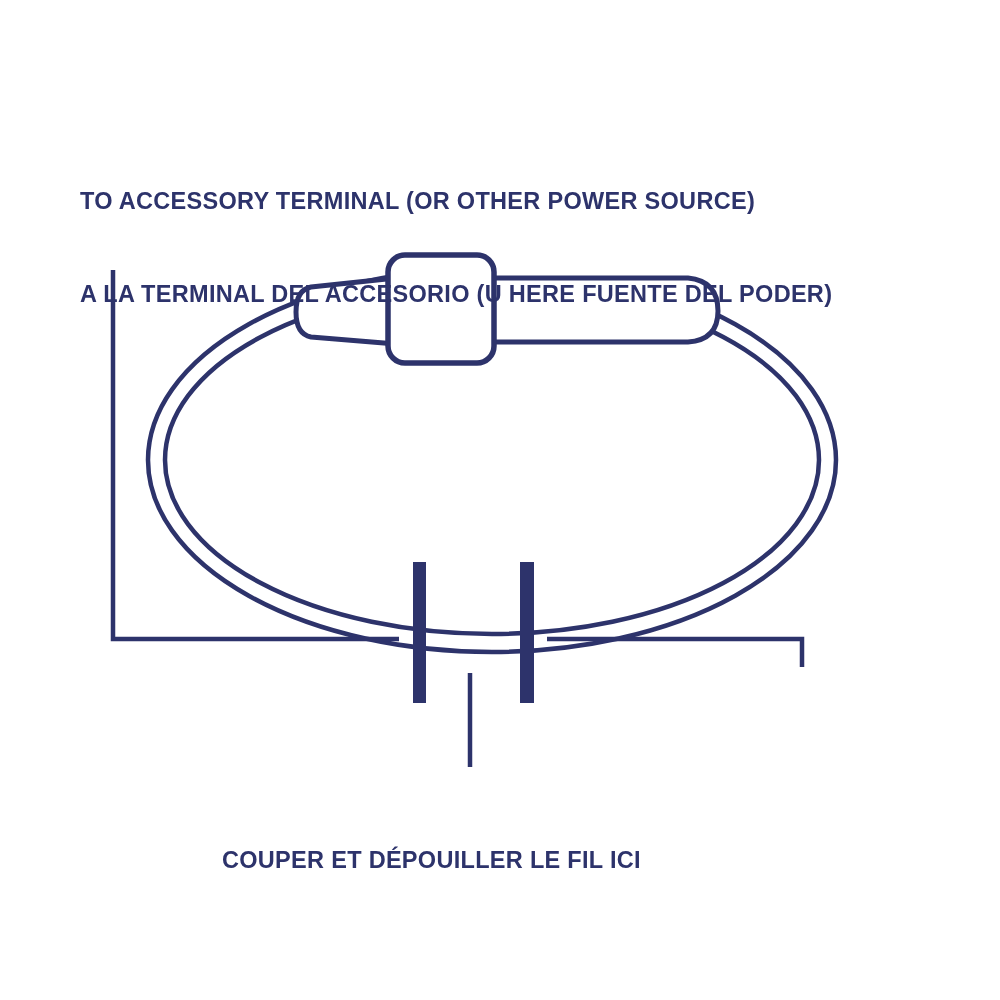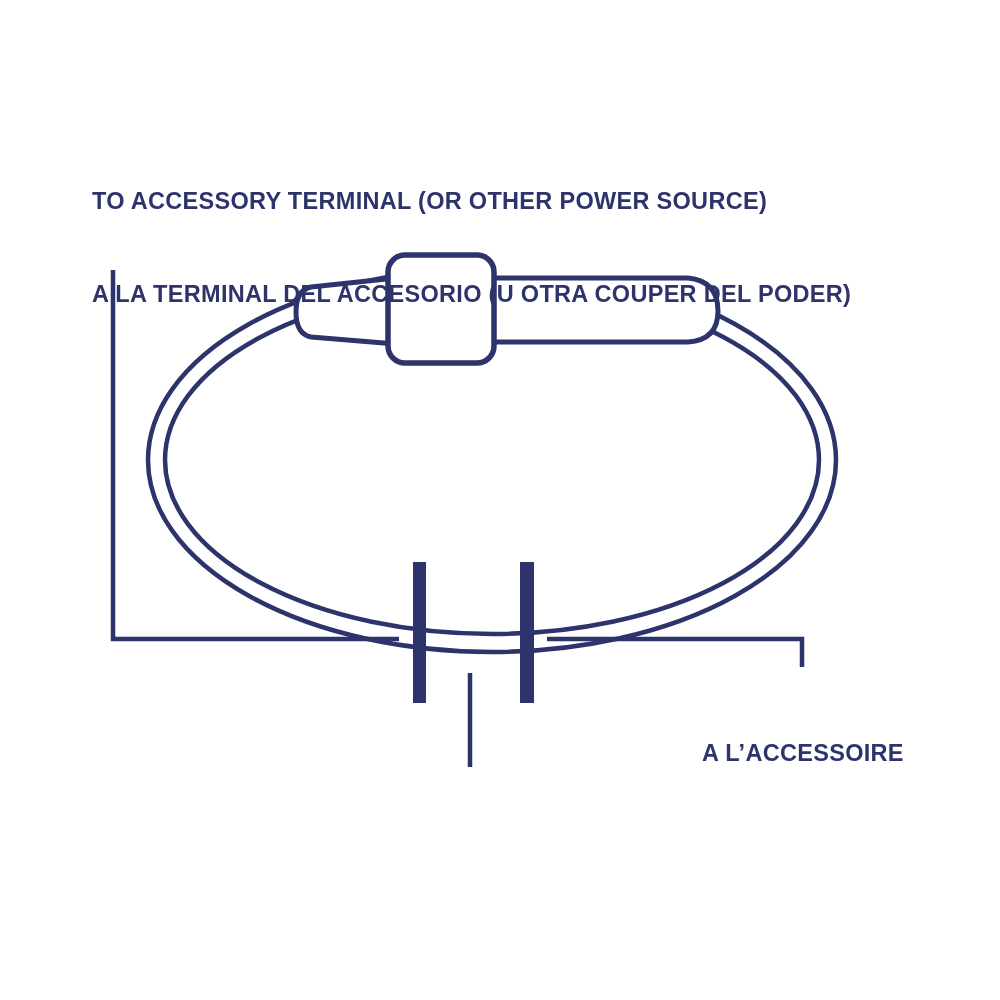--- a/index.html
+++ b/index.html
@@ -31,7 +31,7 @@
     letter-spacing:0.3px;
     white-space:pre;
   }
-  .label-top{ left:92px;  top:124px; }
+  .label-top{ left:80px;  top:124px; }
   .label-right{ left:702px; top:676px; }
   .label-bottom{ left:222px; top:783px; }
 </style>

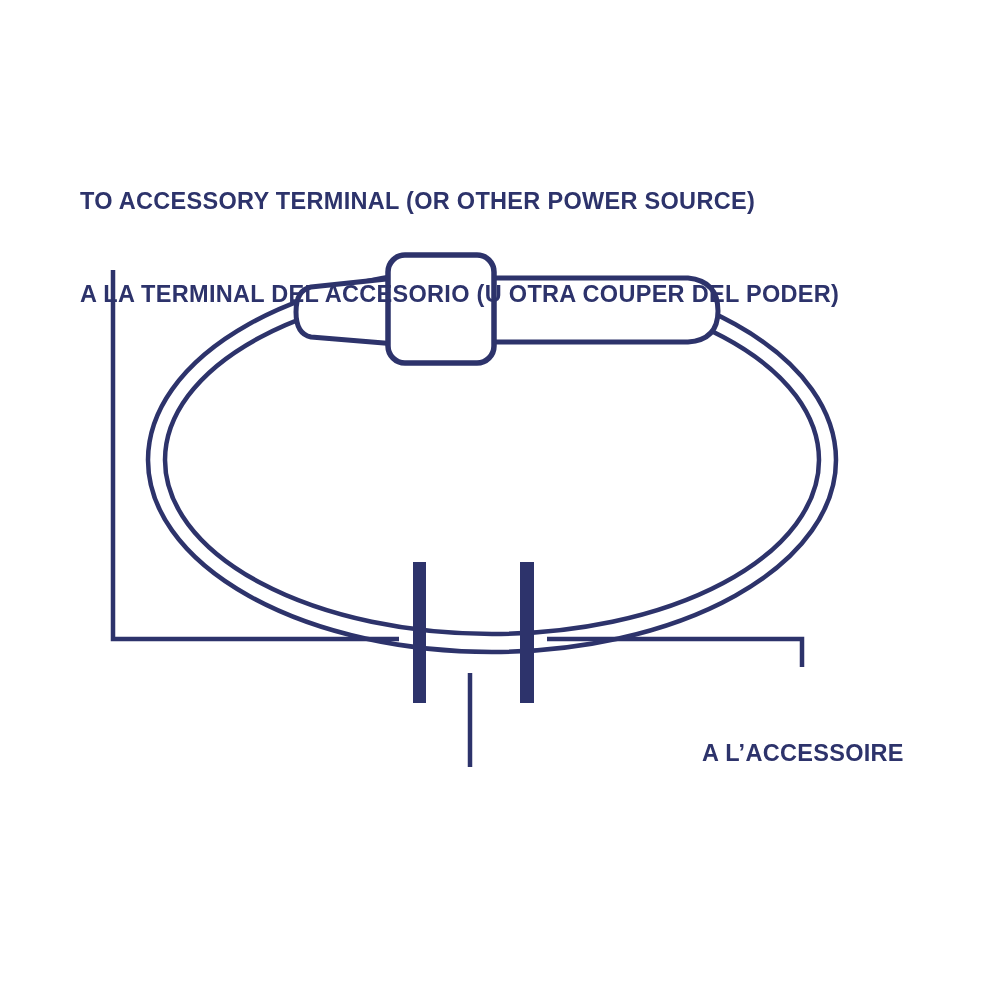--- a/index.html
+++ b/index.html
@@ -62,7 +62,7 @@
 
   <div class="label label-top">
     <div>TO ACCESSORY TERMINAL (OR OTHER POWER SOURCE)</div>
-    <div>A LA TERMINAL DEL ACCESORIO (U OTRA COUPER DEL PODER)</div>
+    <div>A LA TERMINAL DEL ACCESORIO (U HERE FUENTE DEL PODER)</div>
   </div>
 
   <div class="label label-right">

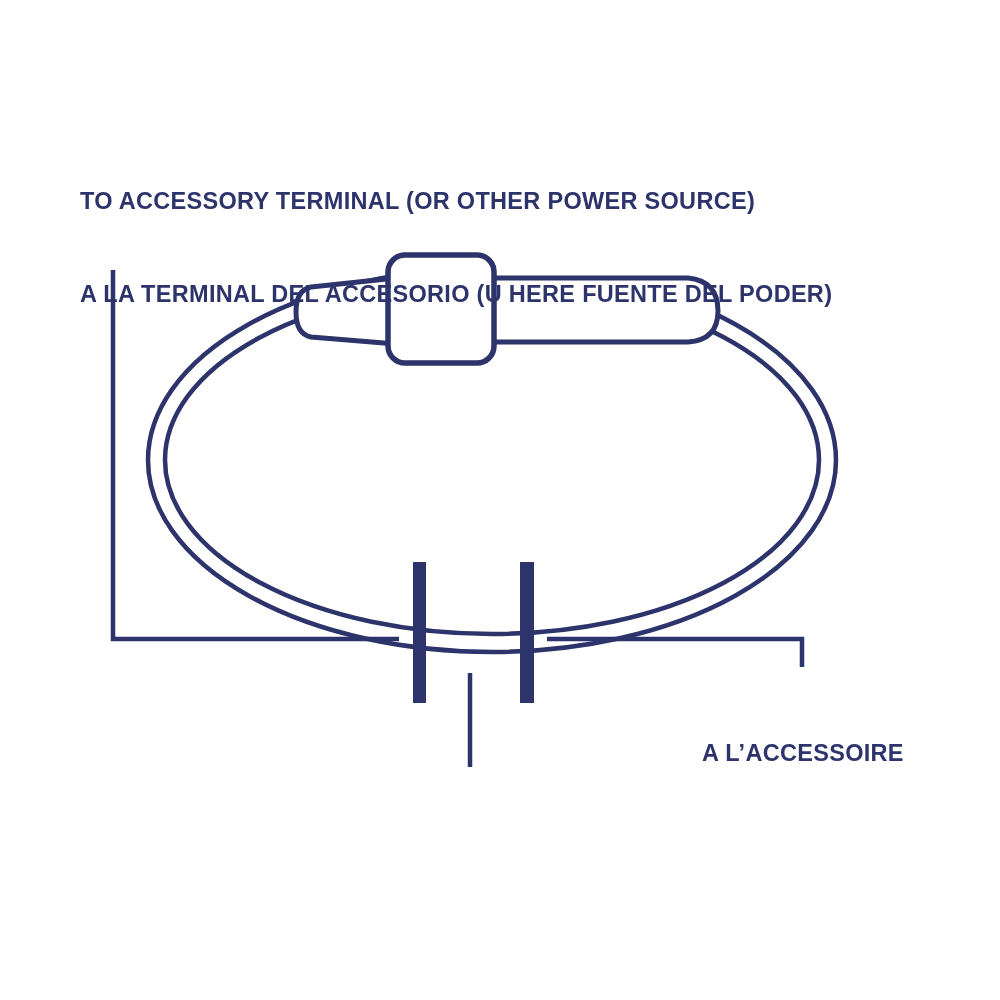--- a/index.html
+++ b/index.html
@@ -66,7 +66,6 @@
   </div>
 
   <div class="label label-right">
-    <div>A L’ACCESSOIRE</div>
   </div>
 
   <div class="label label-bottom">

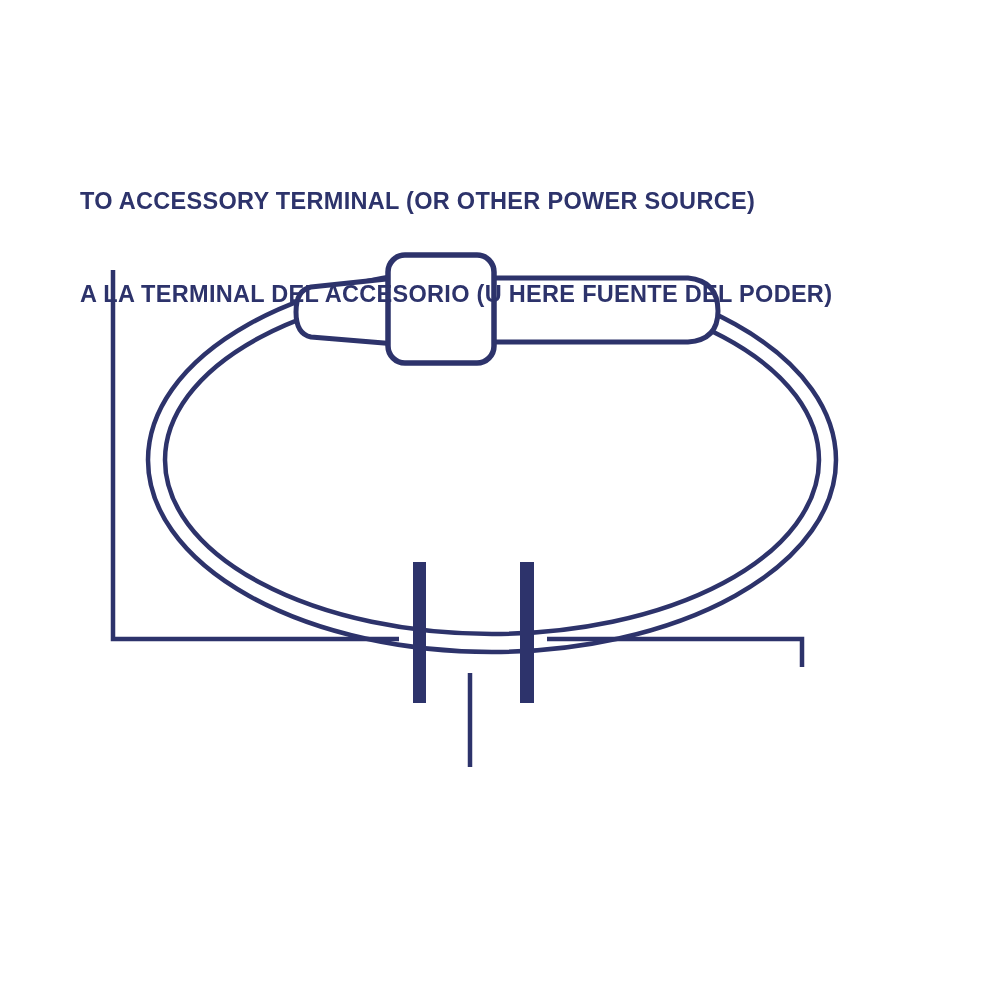--- a/index.html
+++ b/index.html
@@ -69,6 +69,7 @@
   </div>
 
   <div class="label label-bottom">
+    <div>COUPER ET DÉPOUILLER LE FIL ICI</div>
     
   </div>
 

